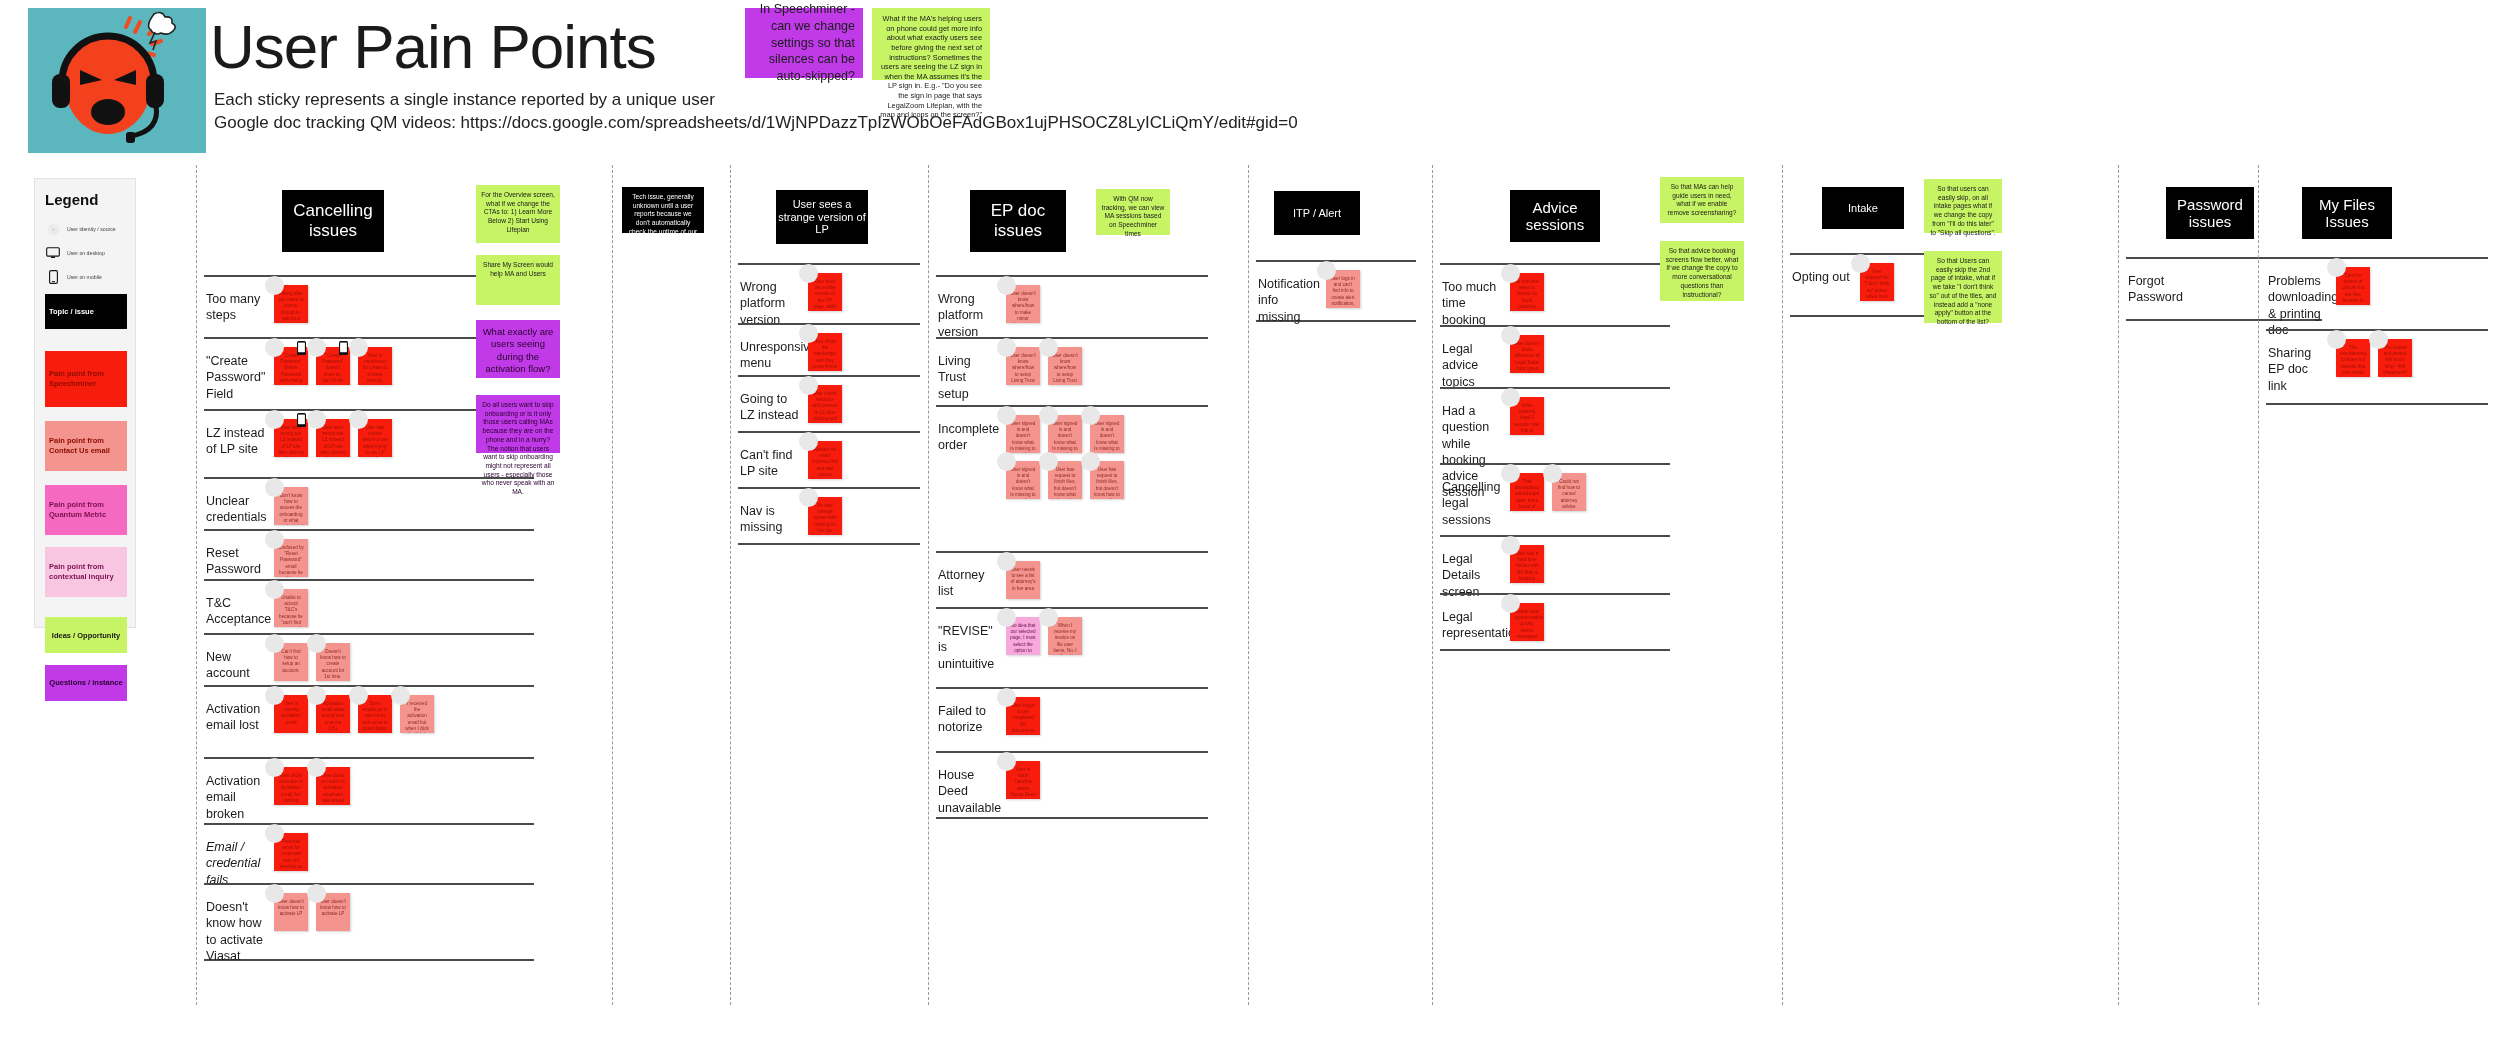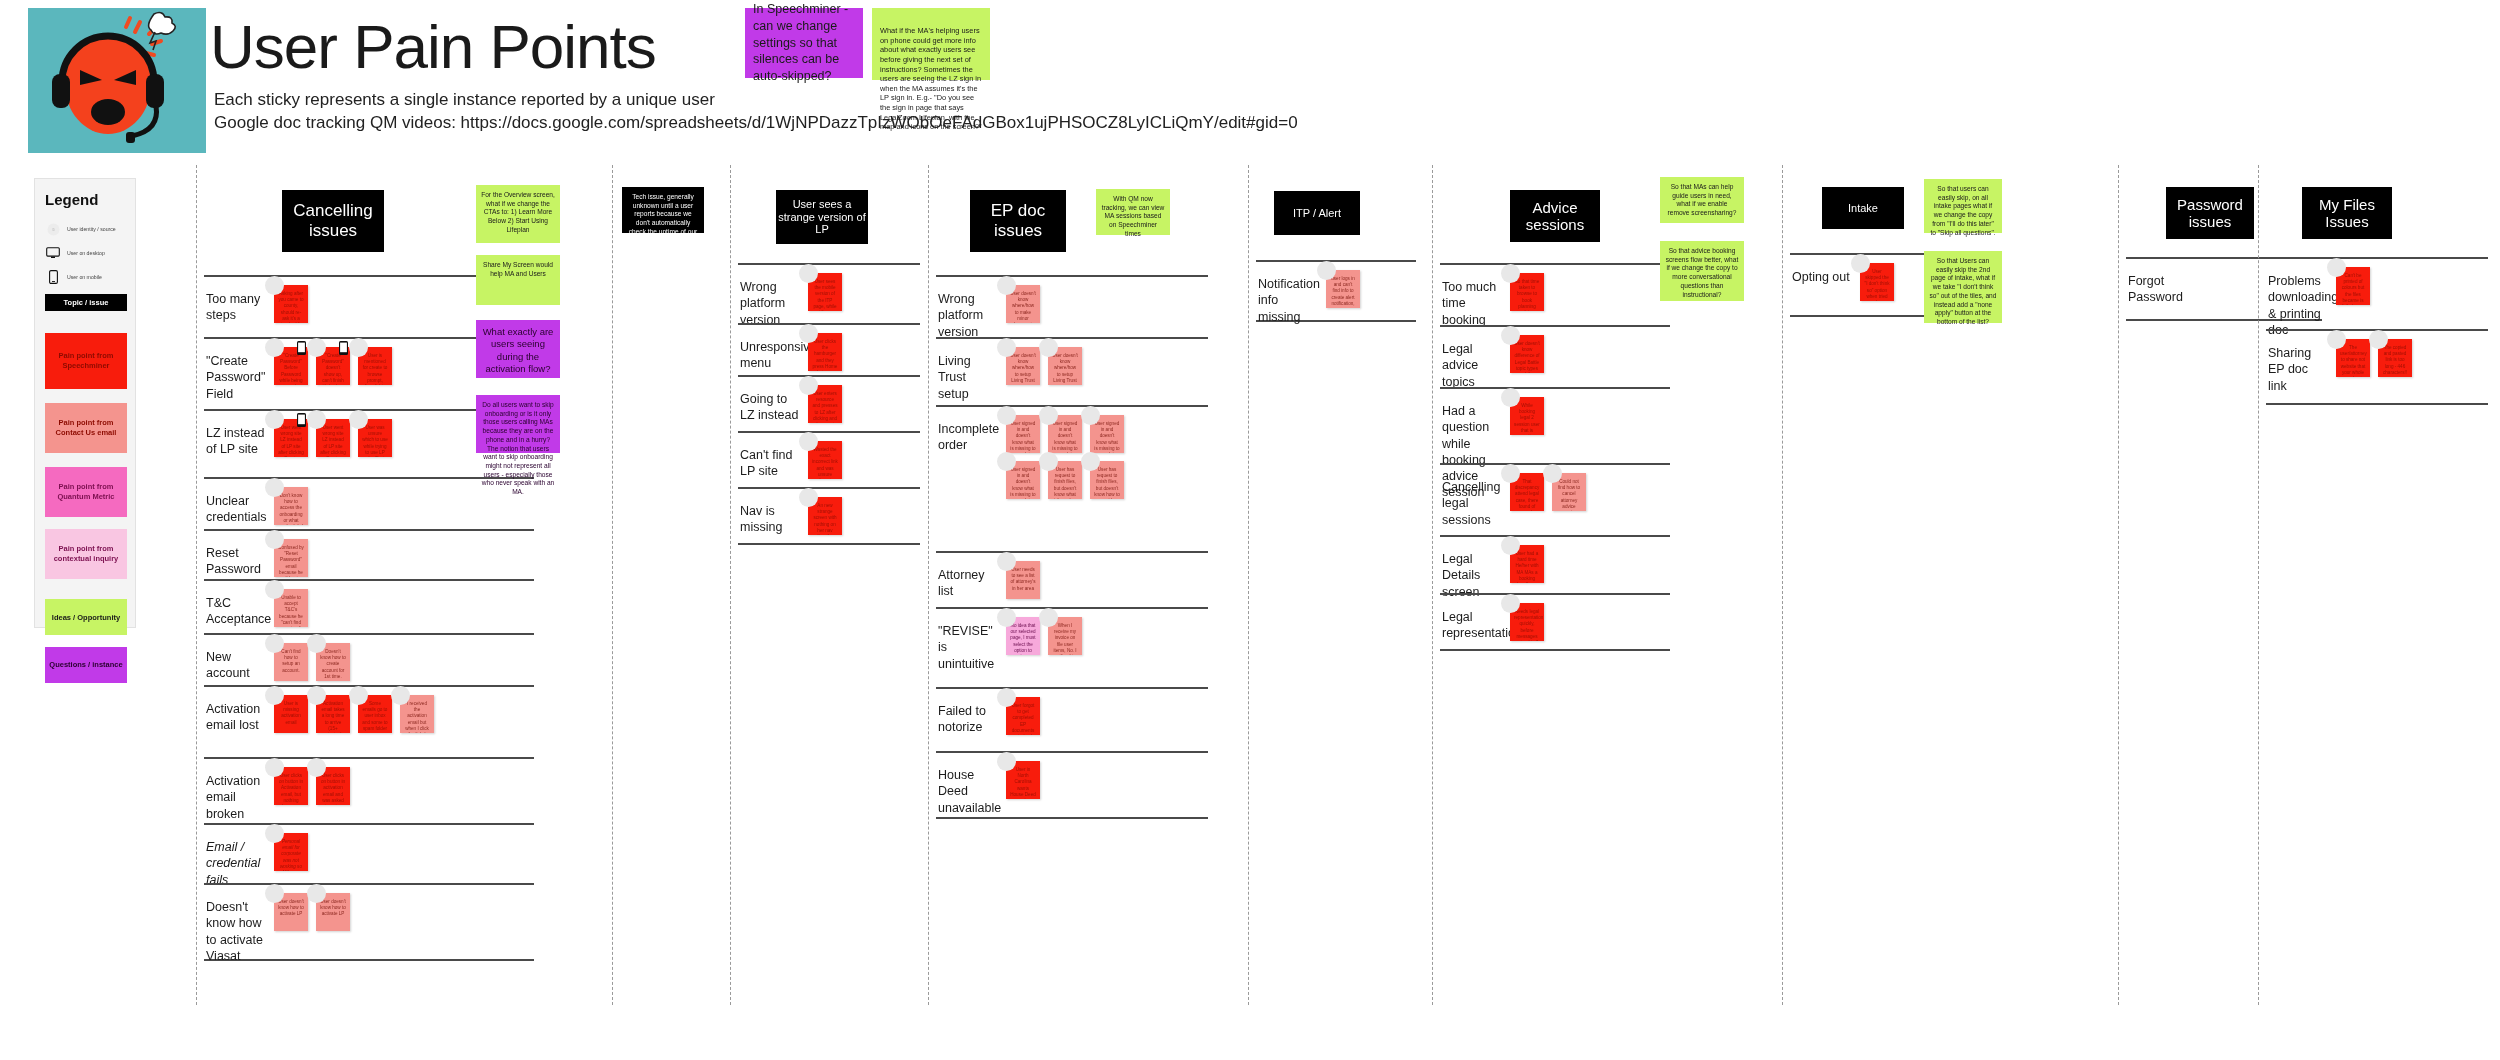--- a/index.html
+++ b/index.html
@@ -35,8 +35,8 @@
 
   
   .topnote {
-    position: absolute; padding: 18px 8px;
-    font-size: 11.5px; line-height: 1.35; text-align: left;
+    position: absolute; padding: 6px 8px;
+    font-size: 11.5px; line-height: 1.35; text-align: right;
   }
   .topnote.purple { background:#c13ae8; color:#1a1a1a; left: 745px; top: 8px; width: 118px; height: 70px;
     display:flex; align-items:center; justify-content:center; font-size:12.5px; }

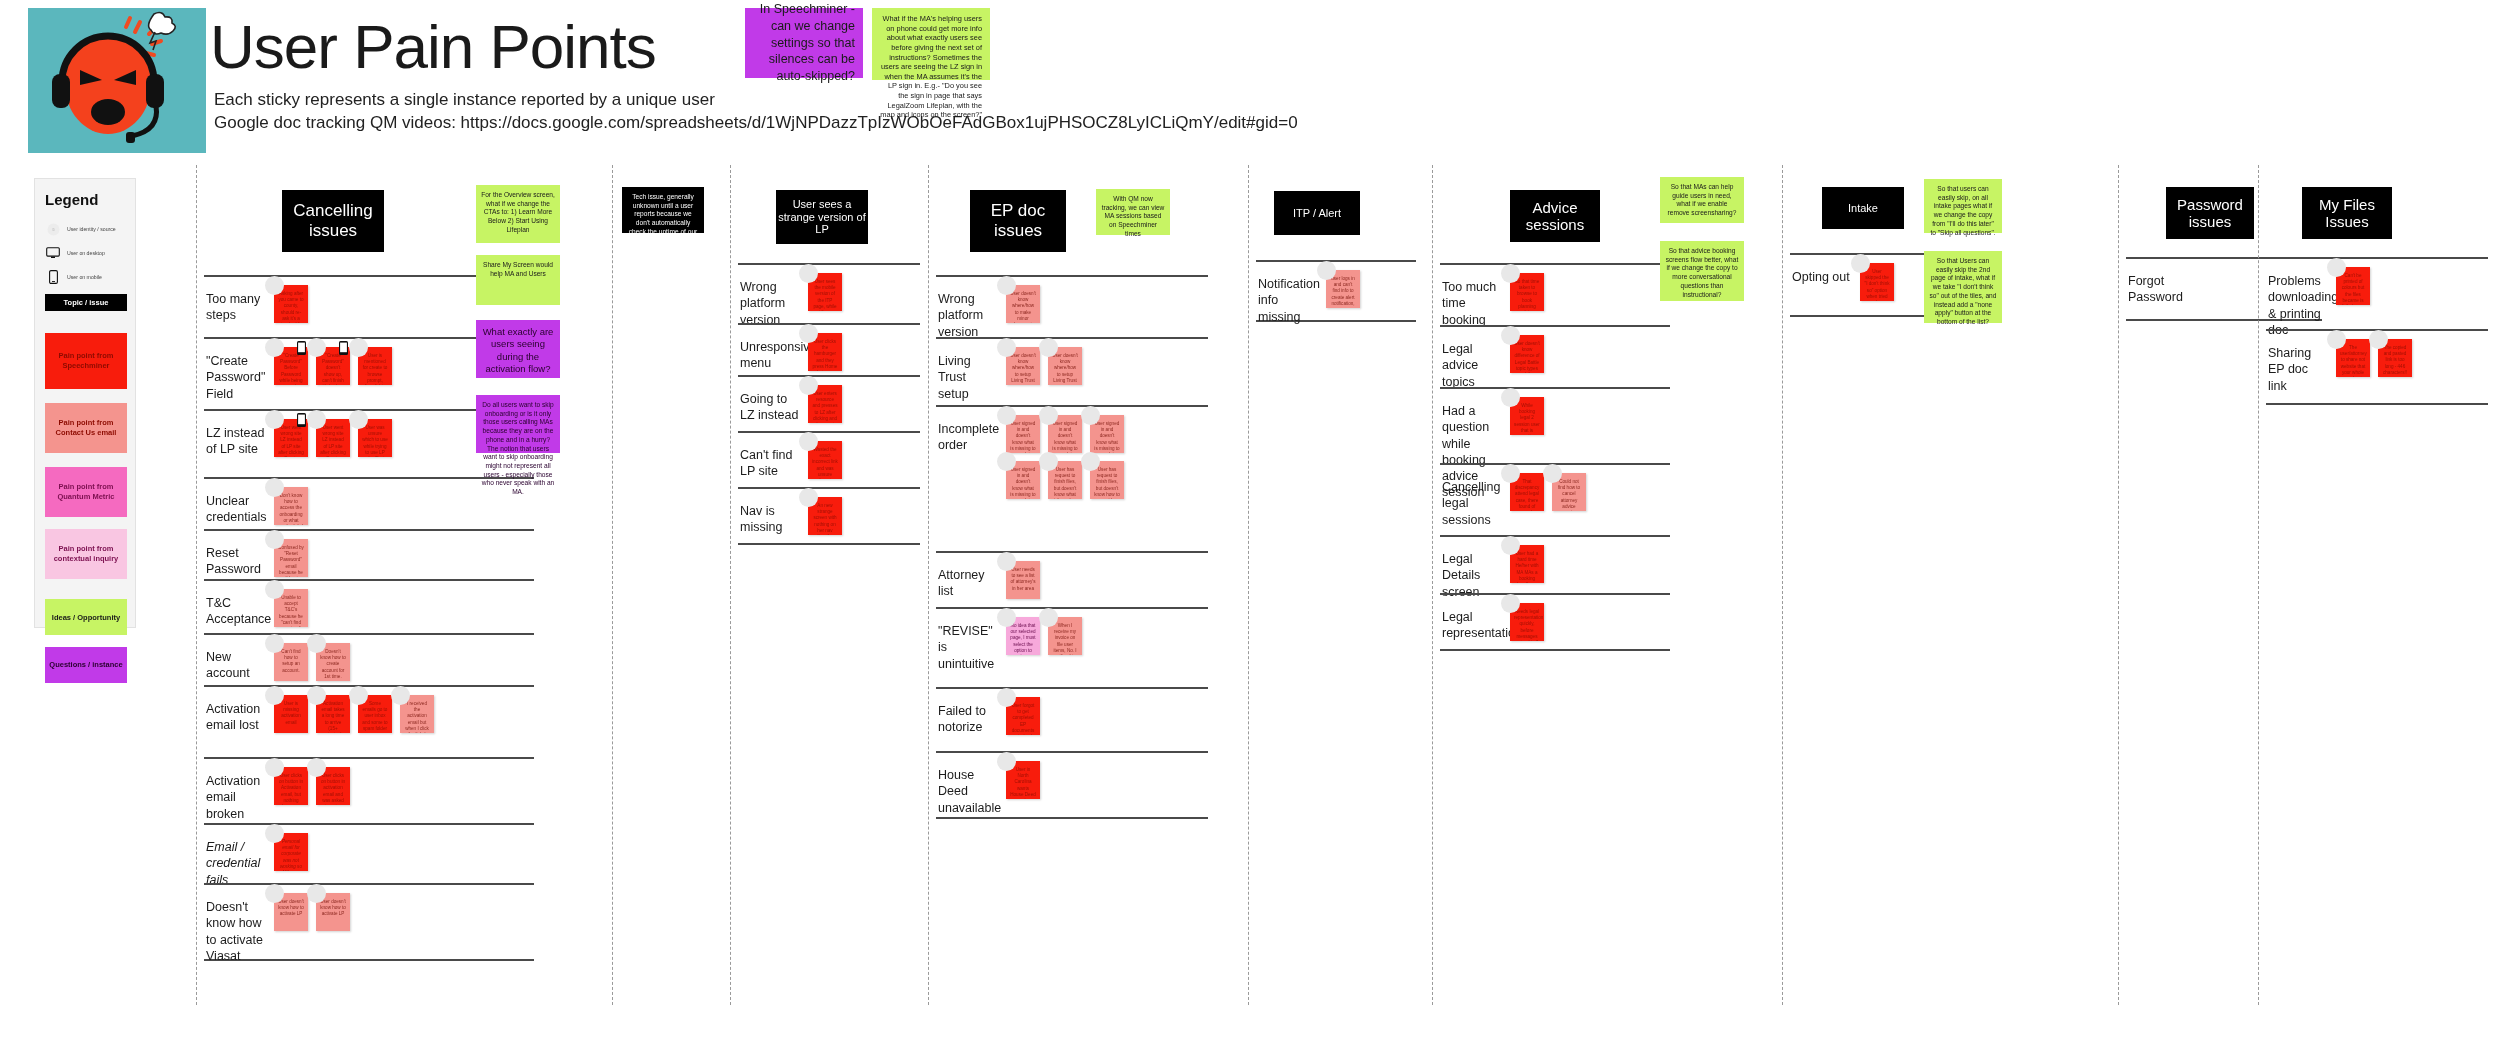--- a/index.html
+++ b/index.html
@@ -55,7 +55,7 @@
   .legend-row .lic { width: 16px; height: 14px; flex: none; display:flex; align-items:center; justify-content:center; }
   .legend-row .ltx { font-size: 5.2px; color:#444; }
   .legend-chip {
-    margin-top: 6px; width: 82px; padding: 4px 4px; text-align:center;
+    margin-top: 6px; width: 82px; padding: 13px 4px; text-align:left;
     font-size: 7.5px; font-weight: 700;
   }
   .chip-black { background:#000; color:#fff; }

